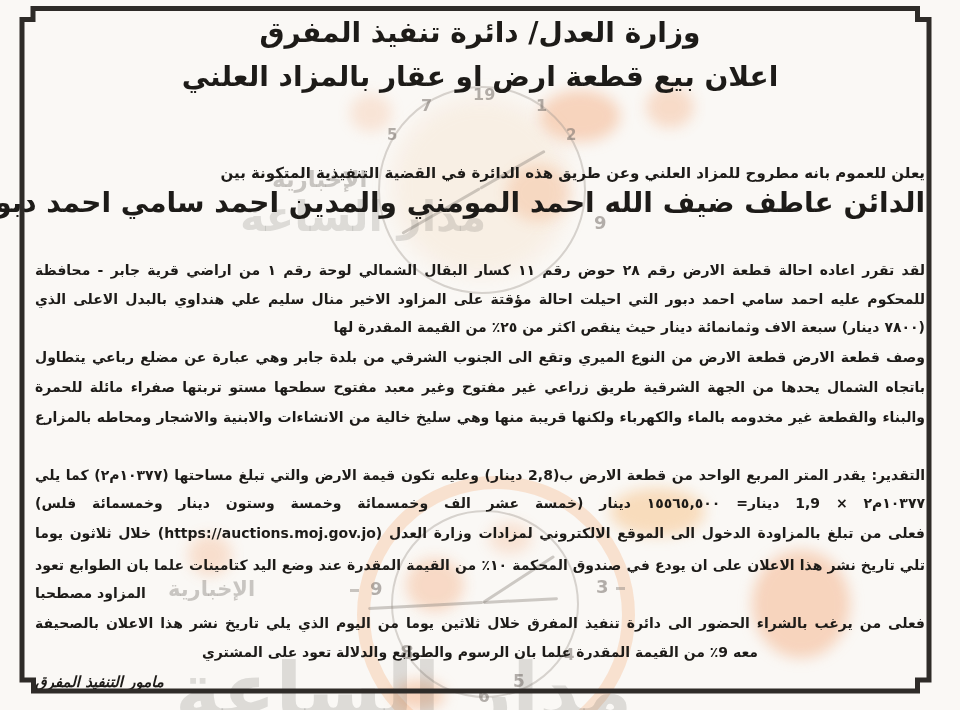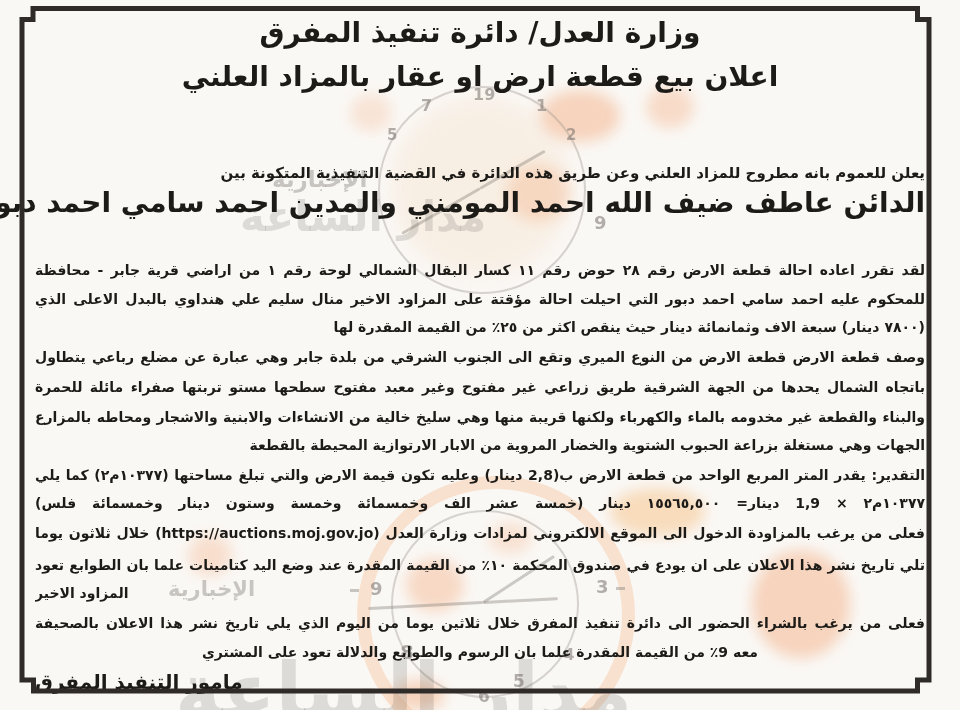--- a/index.html
+++ b/index.html
@@ -103,7 +103,6 @@
     <div class="ln j" style="top:344px">وصف قطعة الارض قطعة الارض من النوع الميري وتقع الى الجنوب الشرقي من بلدة جابر وهي عبارة عن مضلع رباعي يتطاول من الجنوب</div>
     <div class="ln j" style="top:374px">باتجاه الشمال يحدها من الجهة الشرقية طريق زراعي غير مفتوح وغير معبد مفتوح سطحها مستو تربتها صفراء مائلة للحمرة صالحة للزراعة</div>
     <div class="ln j" style="top:404px">والبناء والقطعة غير مخدومه بالماء والكهرباء ولكنها قريبة منها وهي سليخ خالية من الانشاءات والابنية والاشجار ومحاطه بالمزارع من جميع</div>
-    <div class="ln r" style="top:432px">الجهات وهي مستغلة بزراعة الحبوب الشتوية والخضار المروية من الابار الارتوازية المحيطة بالقطعة</div>
 
     <div class="ln j" style="top:462px">التقدير: يقدر المتر المربع الواحد من قطعة الارض ب(2,8 دينار) وعليه تكون قيمة الارض والتي تبلغ مساحتها (١٠٣٧٧م٢) كما يلي</div>
     <div class="ln j" style="top:490px">١٠٣٧٧م٢ × 1,9 دينار= ١٥٥٦٥,٥٠٠ دينار (خمسة عشر الف وخمسمائة وخمسة وستون دينار وخمسمائة فلس)</div>

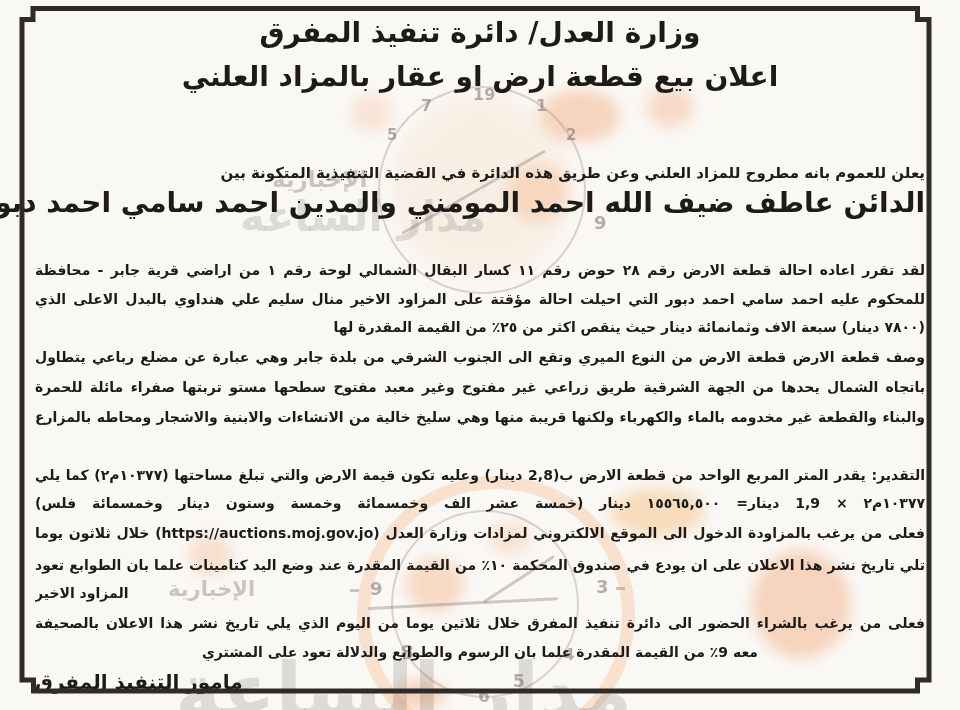--- a/index.html
+++ b/index.html
@@ -107,7 +107,7 @@
     <div class="ln j" style="top:462px">التقدير: يقدر المتر المربع الواحد من قطعة الارض ب(2,8 دينار) وعليه تكون قيمة الارض والتي تبلغ مساحتها (١٠٣٧٧م٢) كما يلي</div>
     <div class="ln j" style="top:490px">١٠٣٧٧م٢ × 1,9 دينار= ١٥٥٦٥,٥٠٠ دينار (خمسة عشر الف وخمسمائة وخمسة وستون دينار وخمسمائة فلس)</div>
 
-    <div class="ln j" style="top:520px">فعلى من يرغب بالمزاودة الدخول الى الموقع الالكتروني لمزادات وزارة العدل (https://auctions.moj.gov.jo) خلال ثلاثون يوما</div>
+    <div class="ln j" style="top:520px">فعلى من تبلغ بالمزاودة الدخول الى الموقع الالكتروني لمزادات وزارة العدل (https://auctions.moj.gov.jo) خلال ثلاثون يوما</div>
     <div class="ln j" style="top:552px">تلي تاريخ نشر هذا الاعلان على ان يودع في صندوق المحكمة ١٠٪ من القيمة المقدرة عند وضع اليد كتامينات علما بان الطوابع تعود على</div>
     <div class="ln l" style="top:580px">المزاود الاخير</div>
 

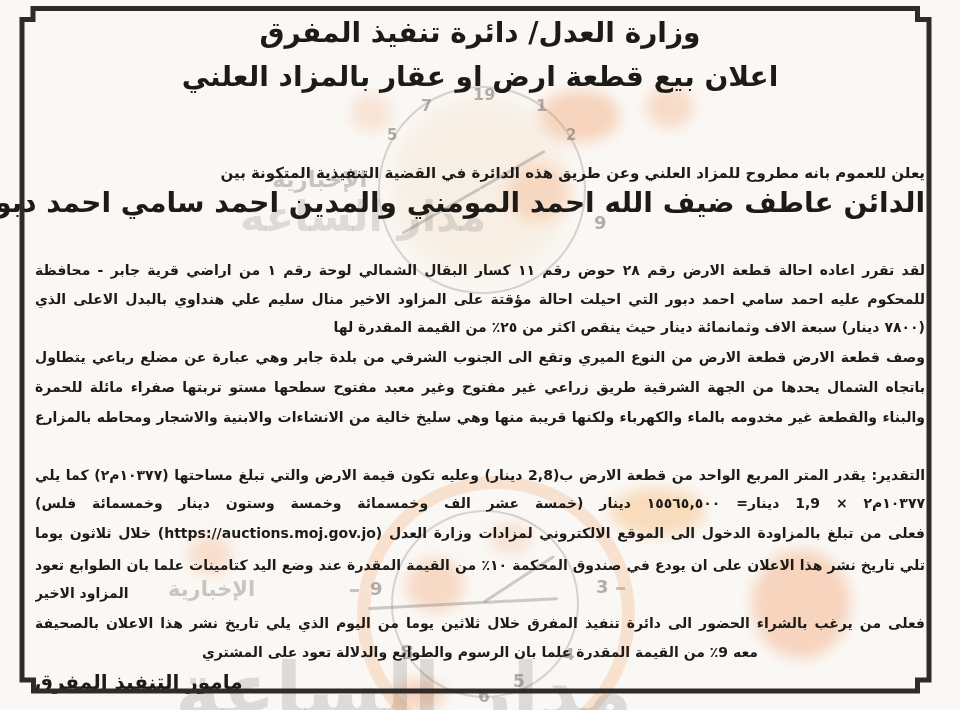--- a/index.html
+++ b/index.html
@@ -109,7 +109,7 @@
 
     <div class="ln j" style="top:520px">فعلى من تبلغ بالمزاودة الدخول الى الموقع الالكتروني لمزادات وزارة العدل (https://auctions.moj.gov.jo) خلال ثلاثون يوما</div>
     <div class="ln j" style="top:552px">تلي تاريخ نشر هذا الاعلان على ان يودع في صندوق المحكمة ١٠٪ من القيمة المقدرة عند وضع اليد كتامينات علما بان الطوابع تعود على</div>
-    <div class="ln l" style="top:580px">المزاود الاخير</div>
+    <div class="ln l" style="top:580px">المزاود مصطحبا</div>
 
     <div class="ln j" style="top:610px">فعلى من يرغب بالشراء الحضور الى دائرة تنفيذ المفرق خلال ثلاثين يوما من اليوم الذي يلي تاريخ نشر هذا الاعلان بالصحيفة المحلية مصطحبا</div>
     <div class="ln c" style="top:639px">معه 9٪ من القيمة المقدرة علما بان الرسوم والطوابع والدلالة تعود على المشتري</div>

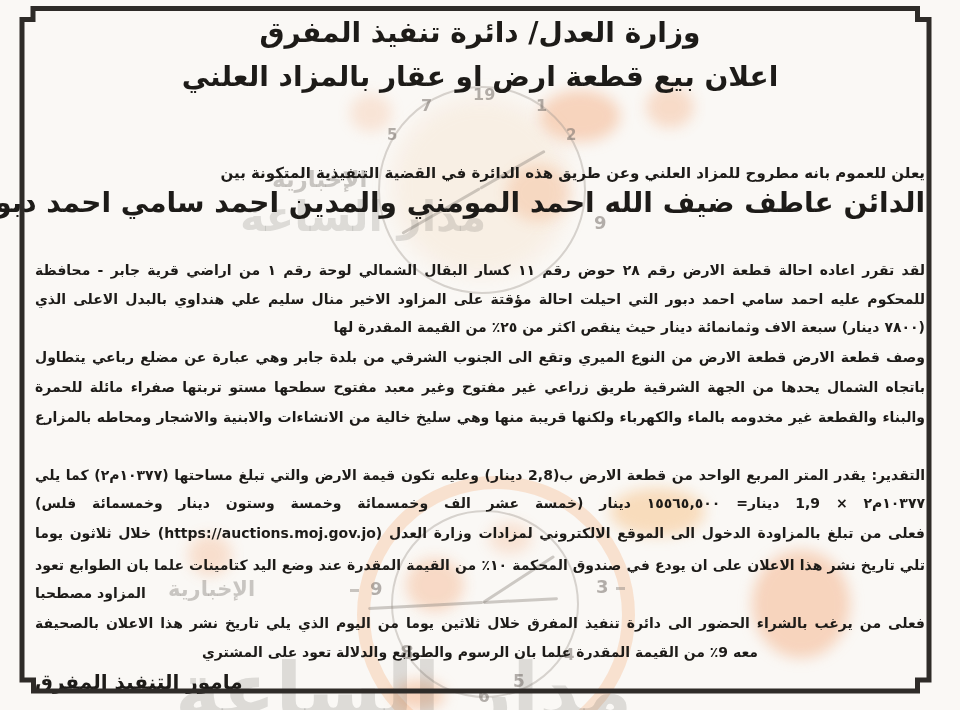--- a/index.html
+++ b/index.html
@@ -34,7 +34,7 @@
   .r{text-align:right;}
   .l{text-align:left;}
   .j{text-align:justify; text-align-last:justify;}
-  .sig{font-size:20px;}
+  .sig{font-size:15px;font-style:italic;}
 </style>
 </head>
 <body>

